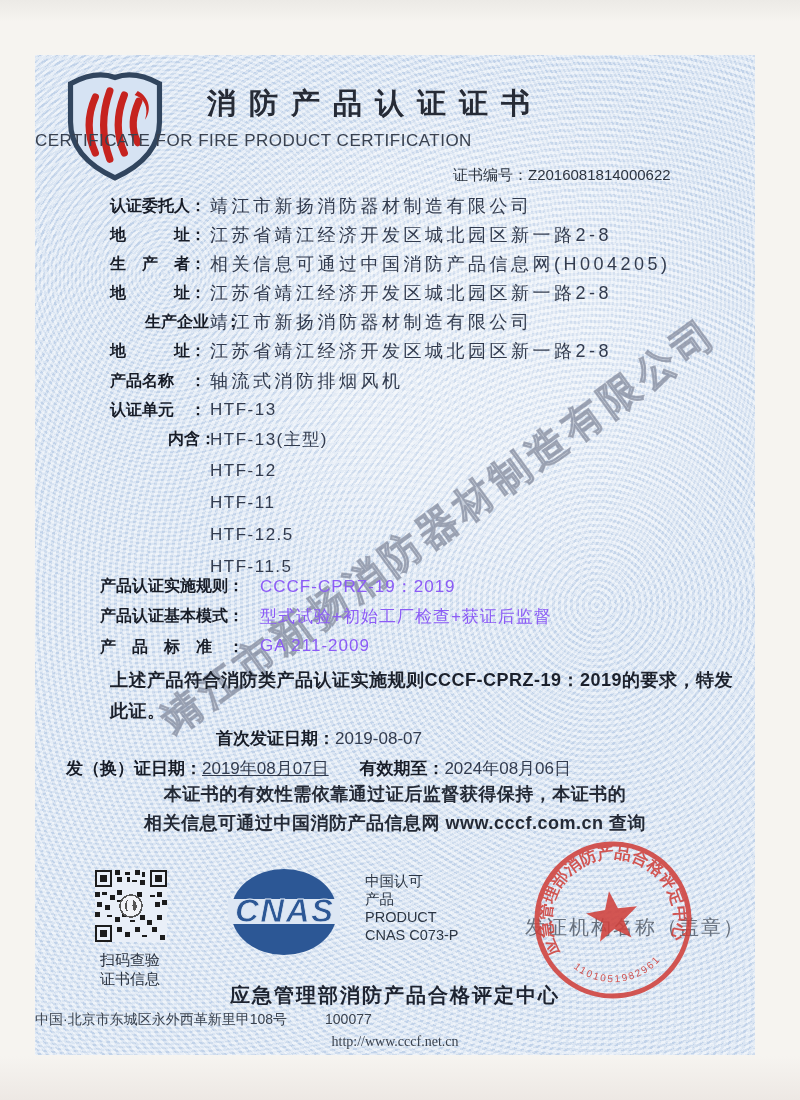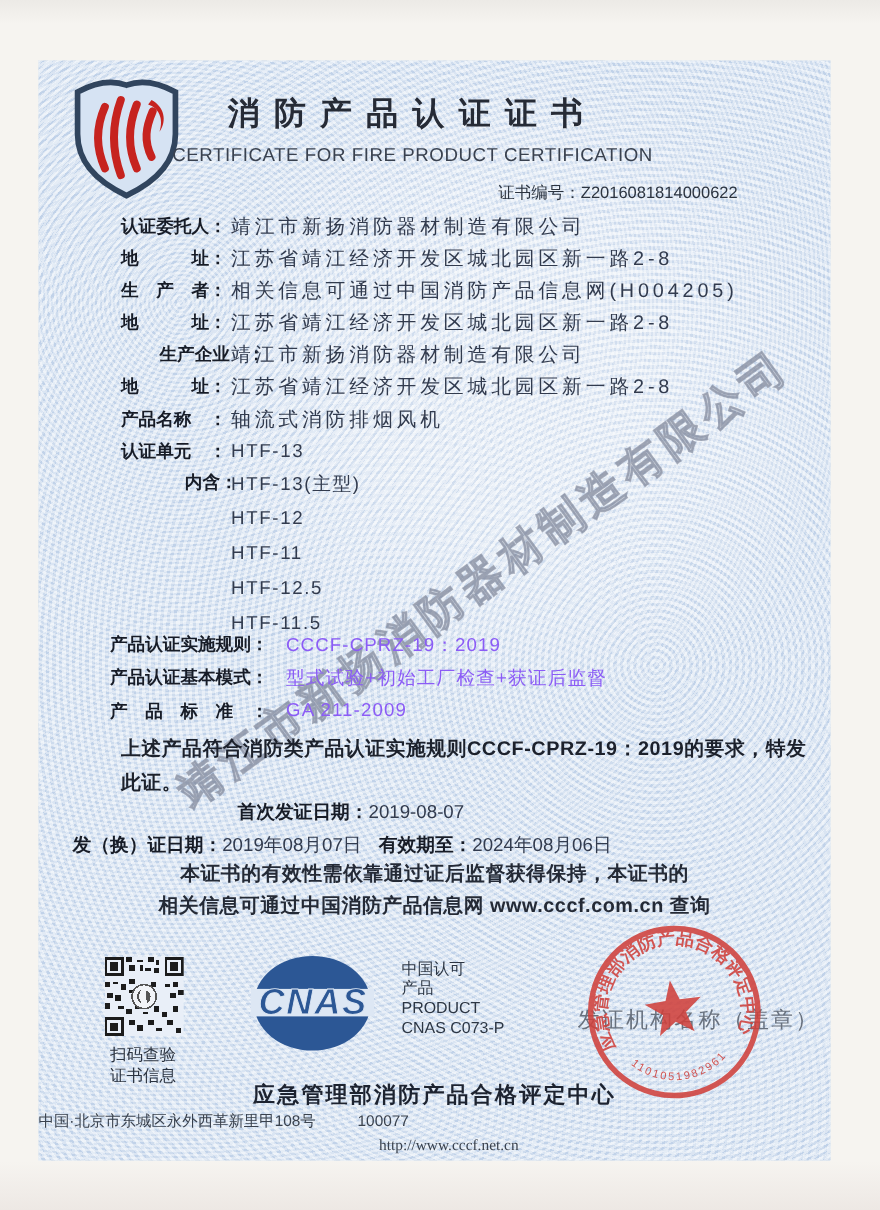--- a/index.html
+++ b/index.html
@@ -28,7 +28,7 @@
   .z2{z-index:2;}
   
   .title-cn{left:35px;top:84px;width:680px;text-align:center;font-size:29px;font-weight:700;letter-spacing:13px;color:#262b36;}
-  .title-en{left:35px;top:131px;width:680px;text-align:center;font-size:17px;letter-spacing:.5px;color:#39414f;}
+  .title-en{left:35px;top:131px;width:680px;font-size:17px;letter-spacing:.5px;color:#39414f;}
   .cert-no{left:453px;top:166px;font-size:15px;color:#2c3440;}
   
   .row{left:110px;font-size:16px;white-space:nowrap;}

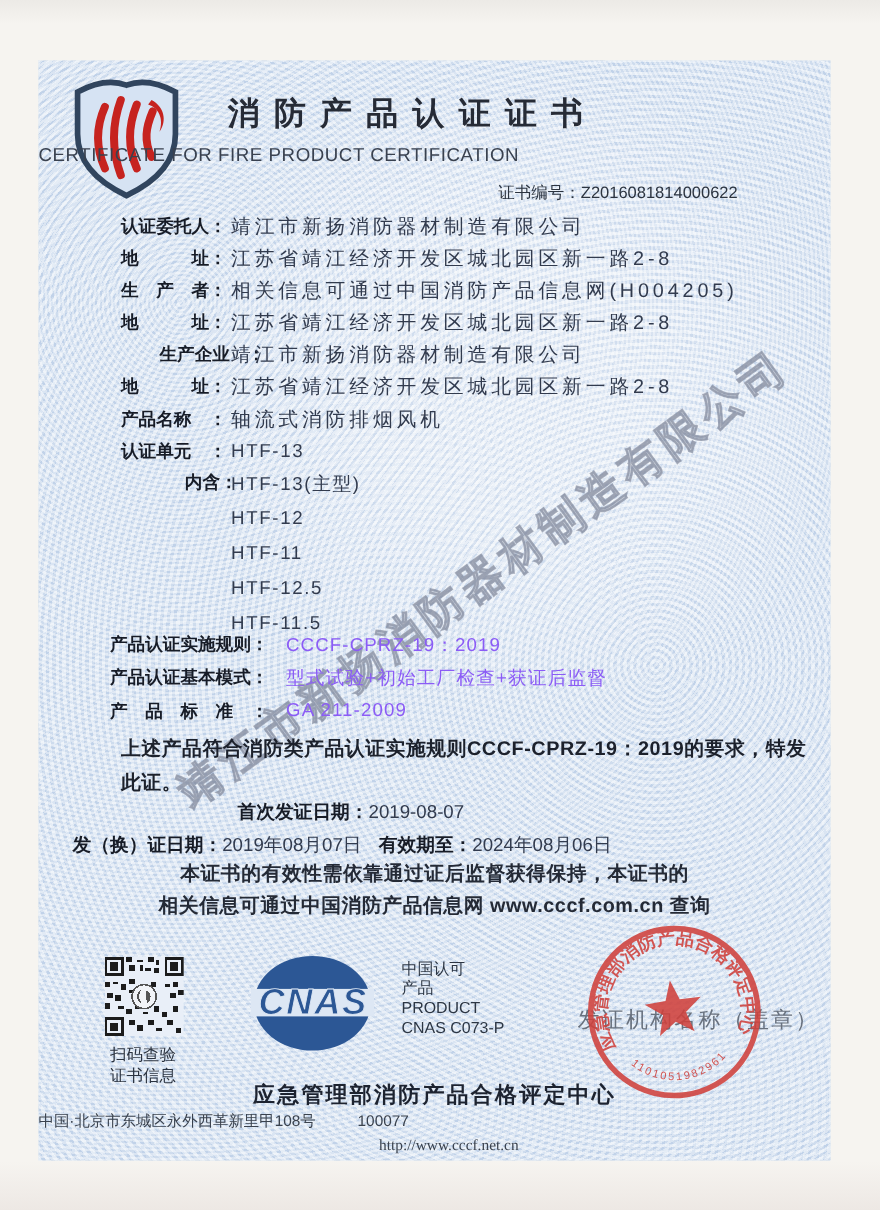--- a/index.html
+++ b/index.html
@@ -104,7 +104,7 @@
   <span class="lbl">首次发证日期：</span><span>2019-08-07</span>
 </div>
 <div class="abs z2 drow" style="left:66px;top:757px;">
-  <span class="lbl">发（换）证日期：</span><span style="margin-right:11px;">2019年08月07日</span>
+  <span class="lbl">发（换）证日期：</span><span style="margin-right:26px;text-decoration:underline;">2019年08月07日</span>
   <span class="lbl">有效期至：</span><span>2024年08月06日</span>
 </div>
 

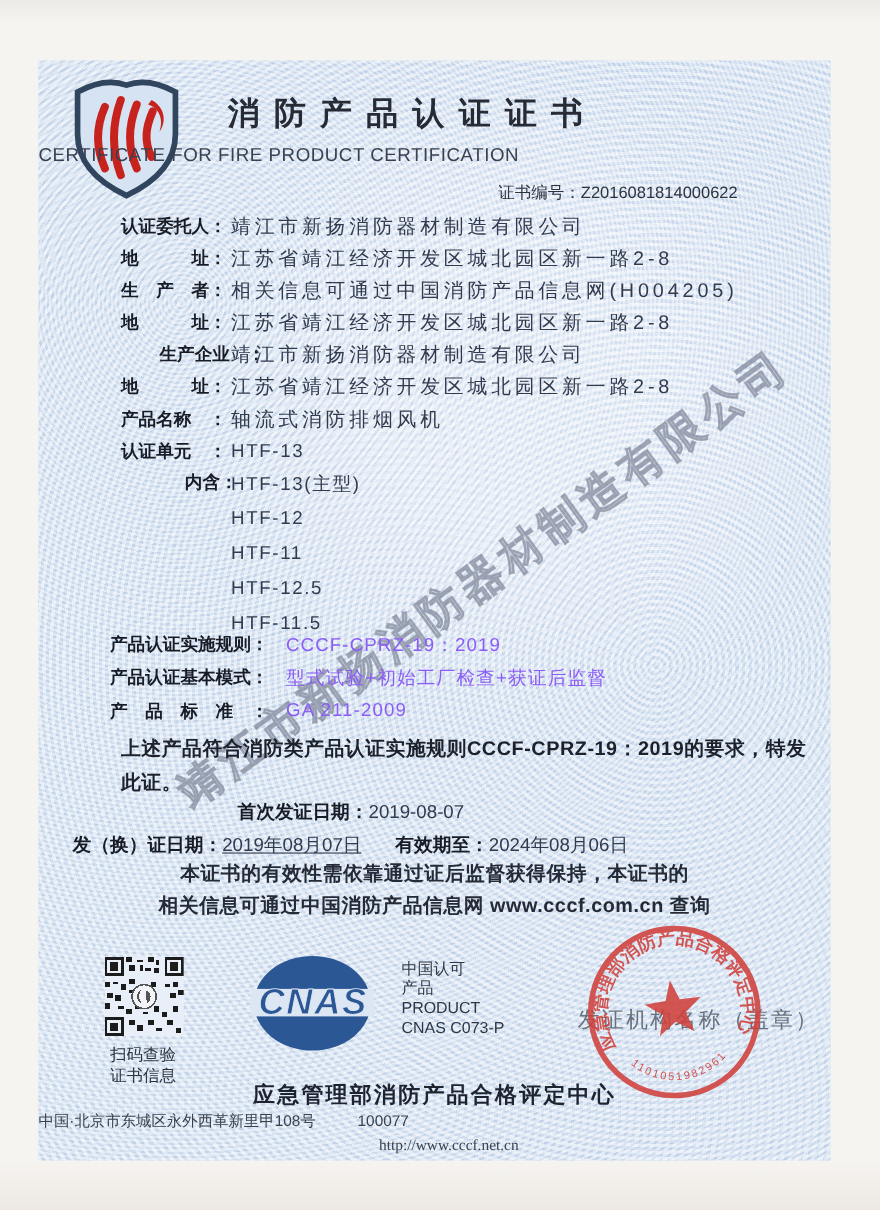--- a/index.html
+++ b/index.html
@@ -53,7 +53,7 @@
   .footer-org{left:35px;top:982px;width:720px;text-align:center;font-size:20px;font-weight:700;letter-spacing:2px;color:#1d2330;}
   .footer-addr{left:35px;top:1011px;width:720px;font-size:14px;color:#3a424e;}
   .footer-addr .post{margin-left:38px;}
-  .footer-url{left:48px;top:1034px;width:720px;text-align:center;font-size:14px;color:#3a424e;font-family:"Liberation Serif",serif;}
+  .footer-url{left:35px;top:1034px;width:720px;text-align:center;font-size:14px;color:#3a424e;font-family:"Liberation Serif",serif;}
   .seal{opacity:.88;}
 </style>
 </head>

